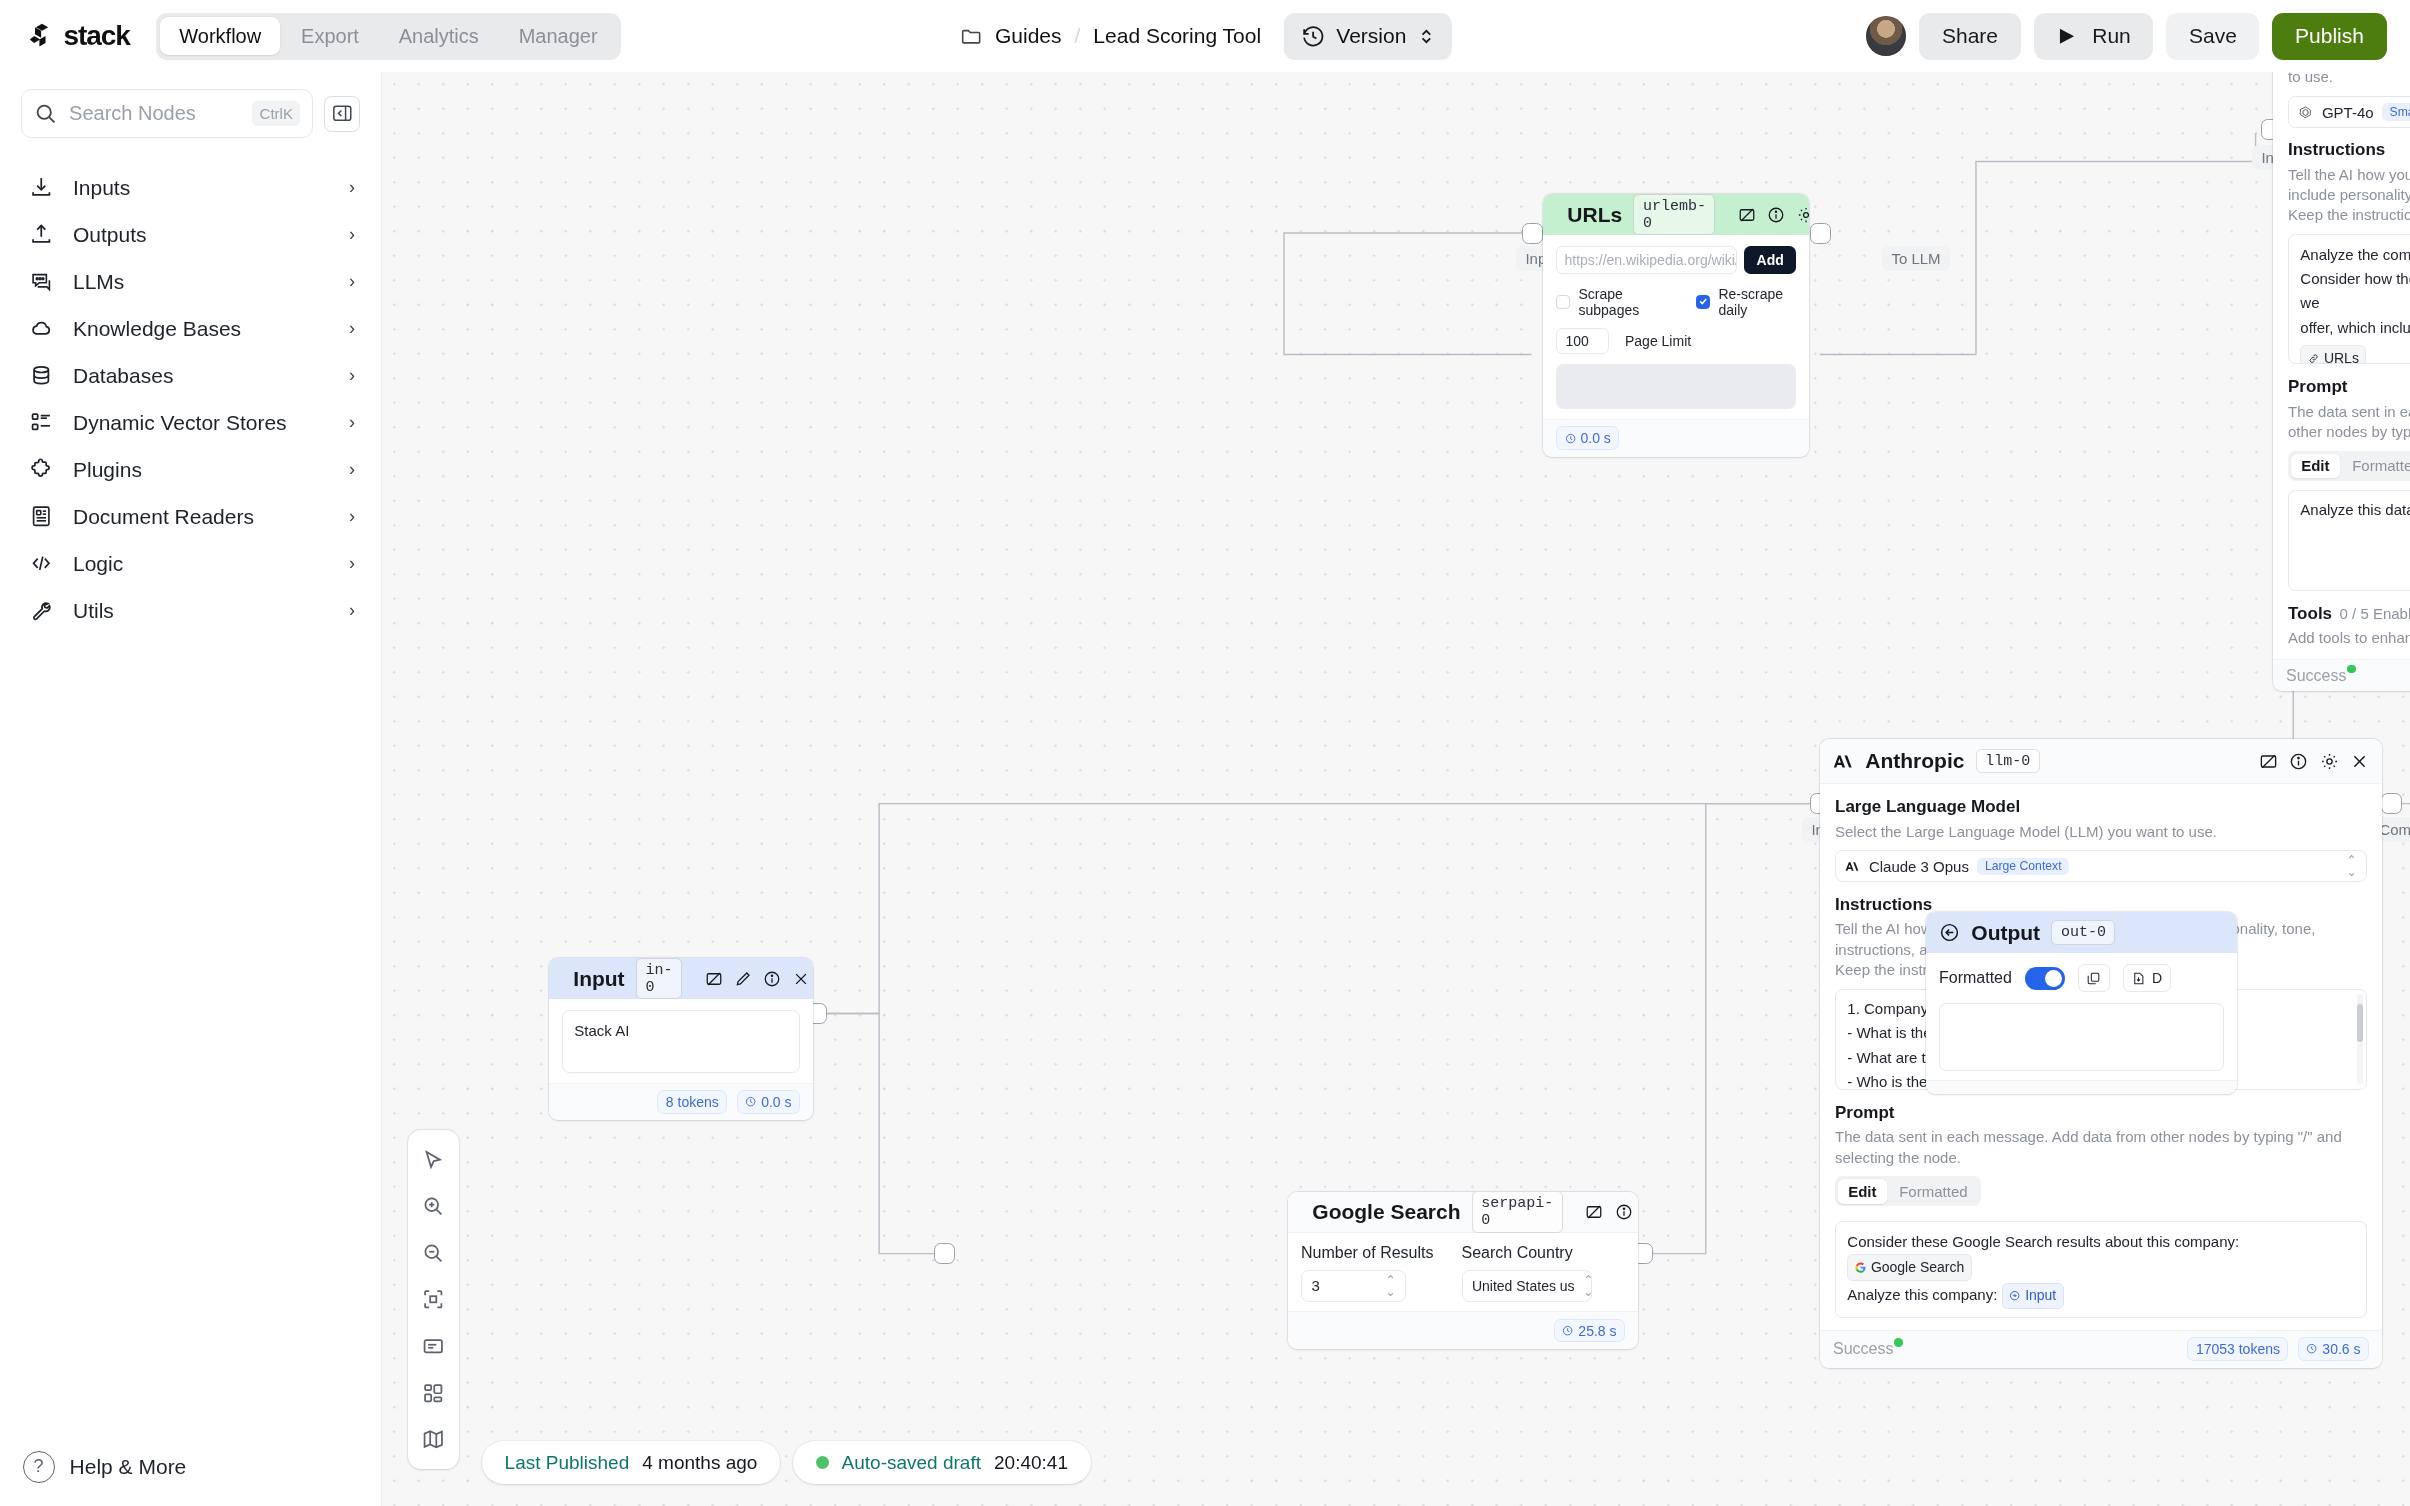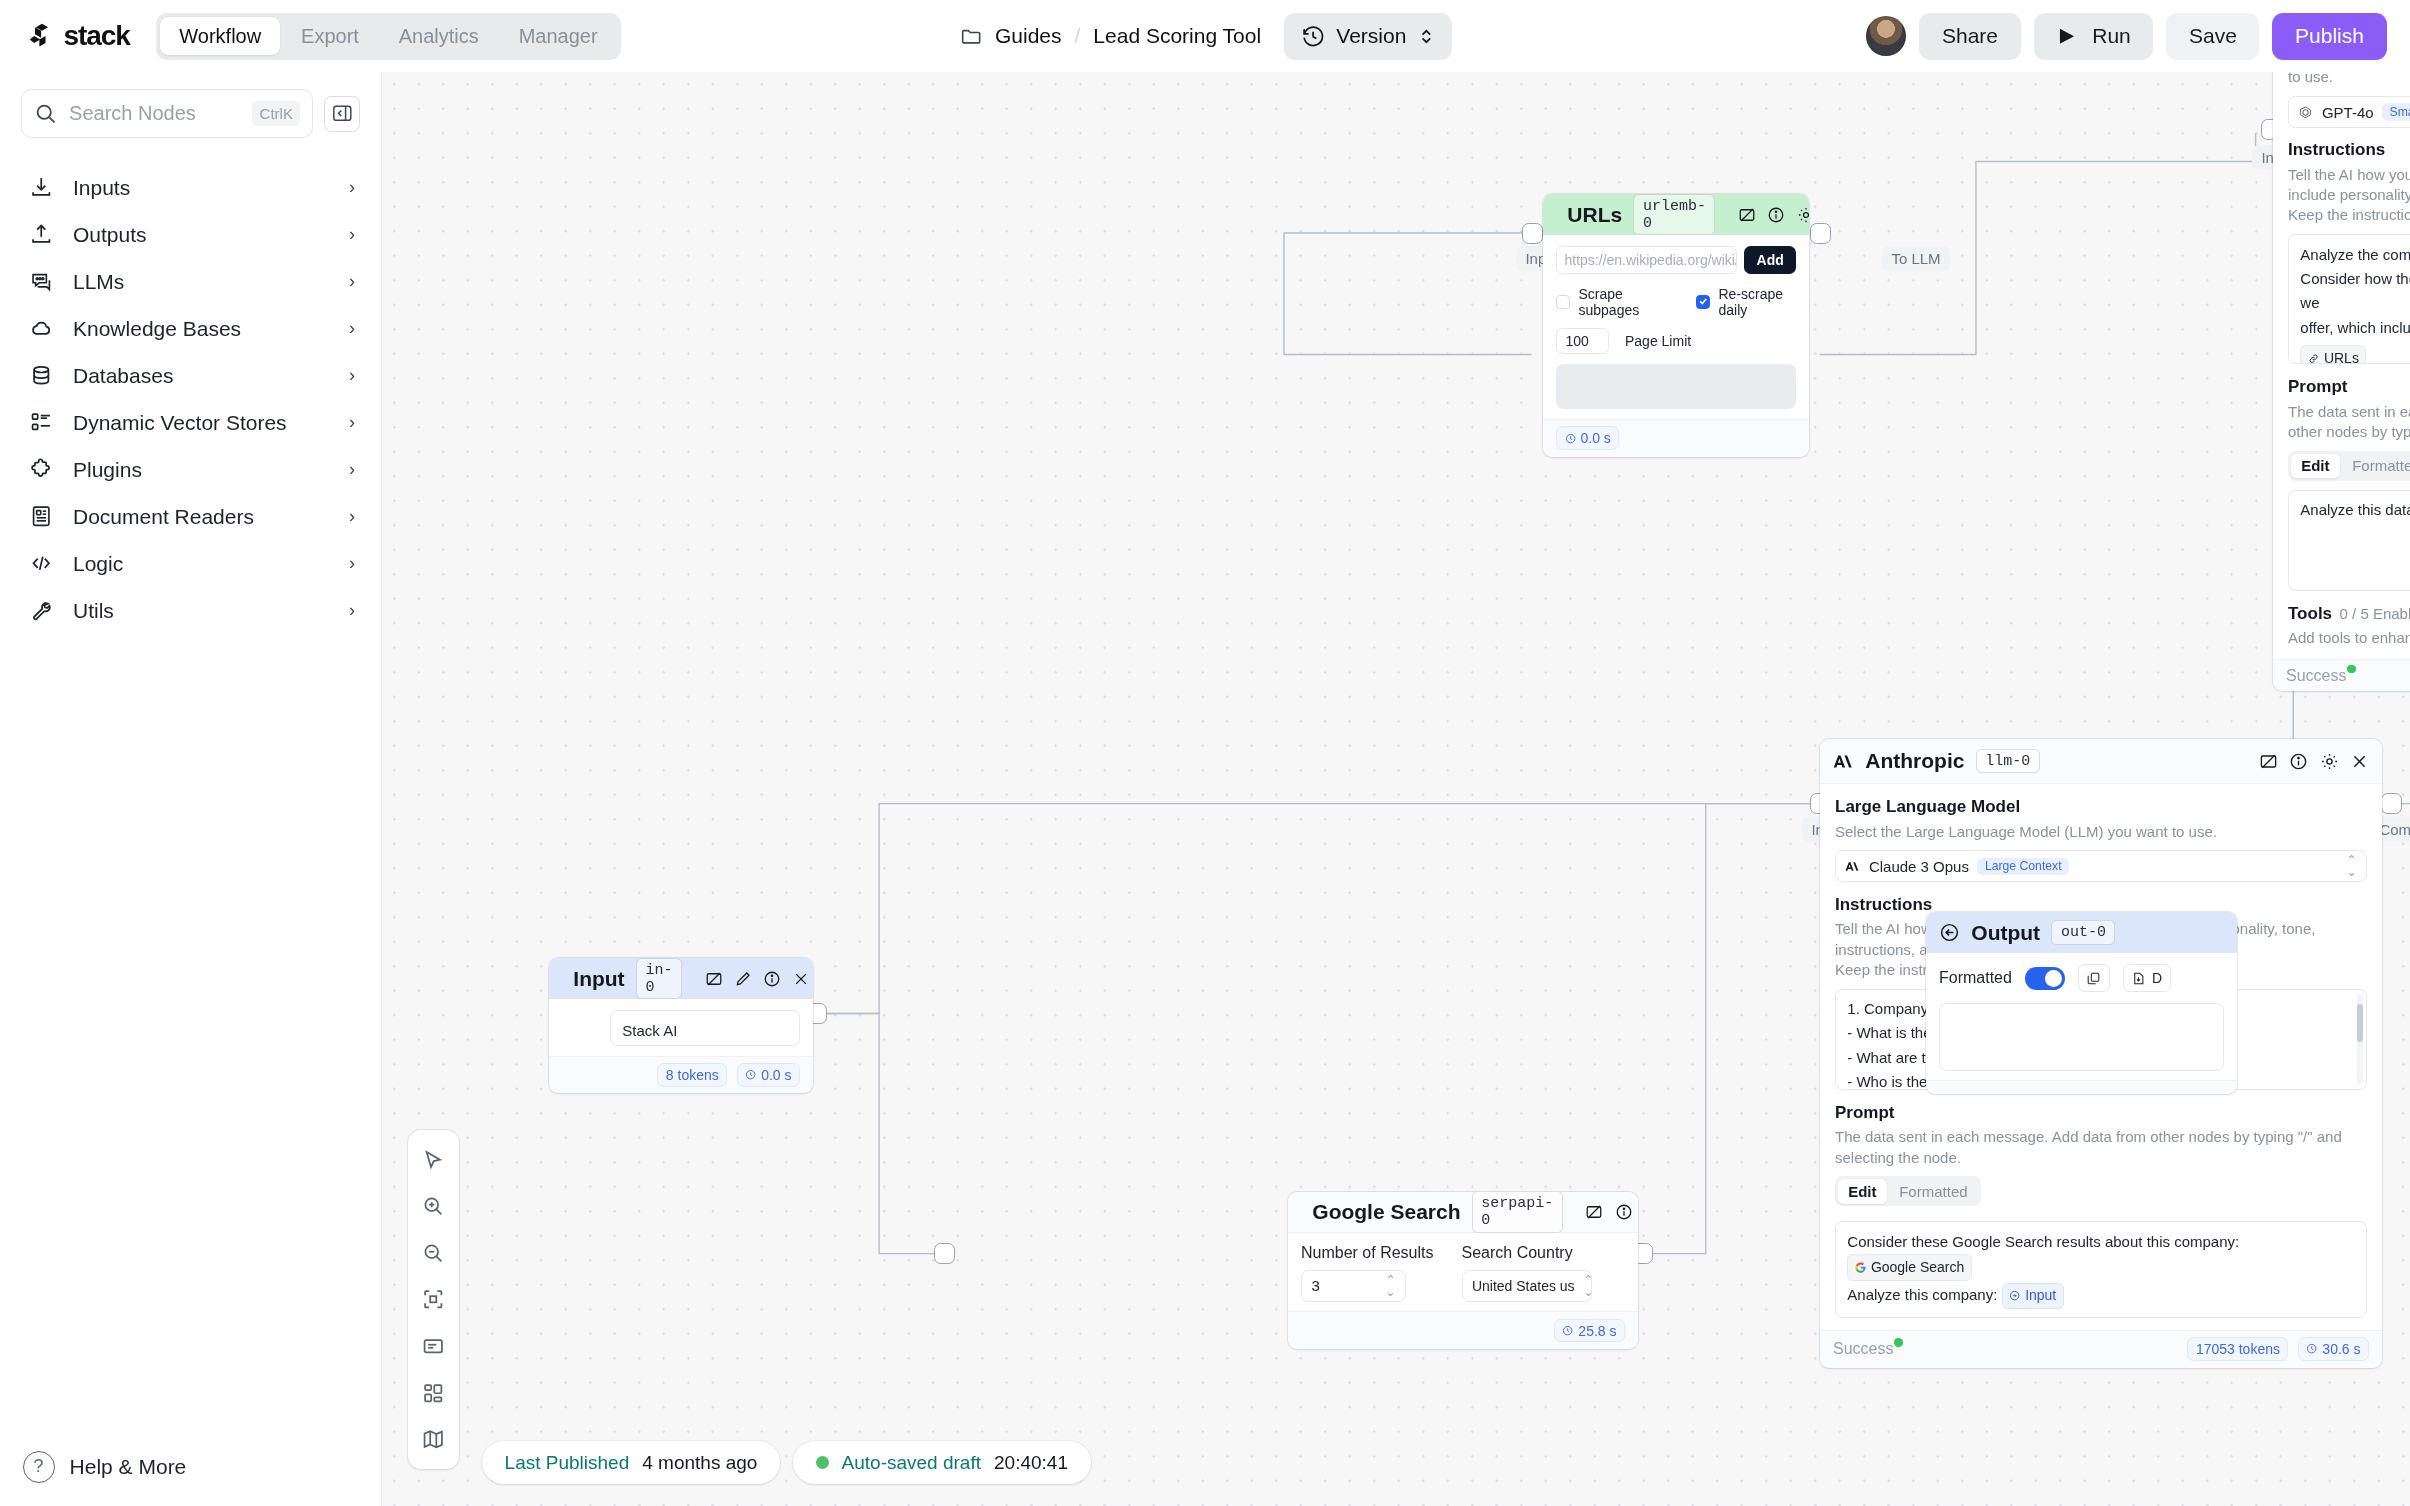--- a/index.html
+++ b/index.html
@@ -59,7 +59,7 @@
   }
   .btn-grey { background: #e9eaec; color: #1a1a1a; }
   .btn-lightgrey { background: #f0f1f3; color: #1a1a1a; }
-  .btn-dark { background: #8b5cf6; color: #fff; font-weight: 500; }
+  .btn-dark { background: #4d7c0f; color: #fff; font-weight: 500; }
   .btn-run { display: flex; align-items: center; gap: 15px; }
 
   

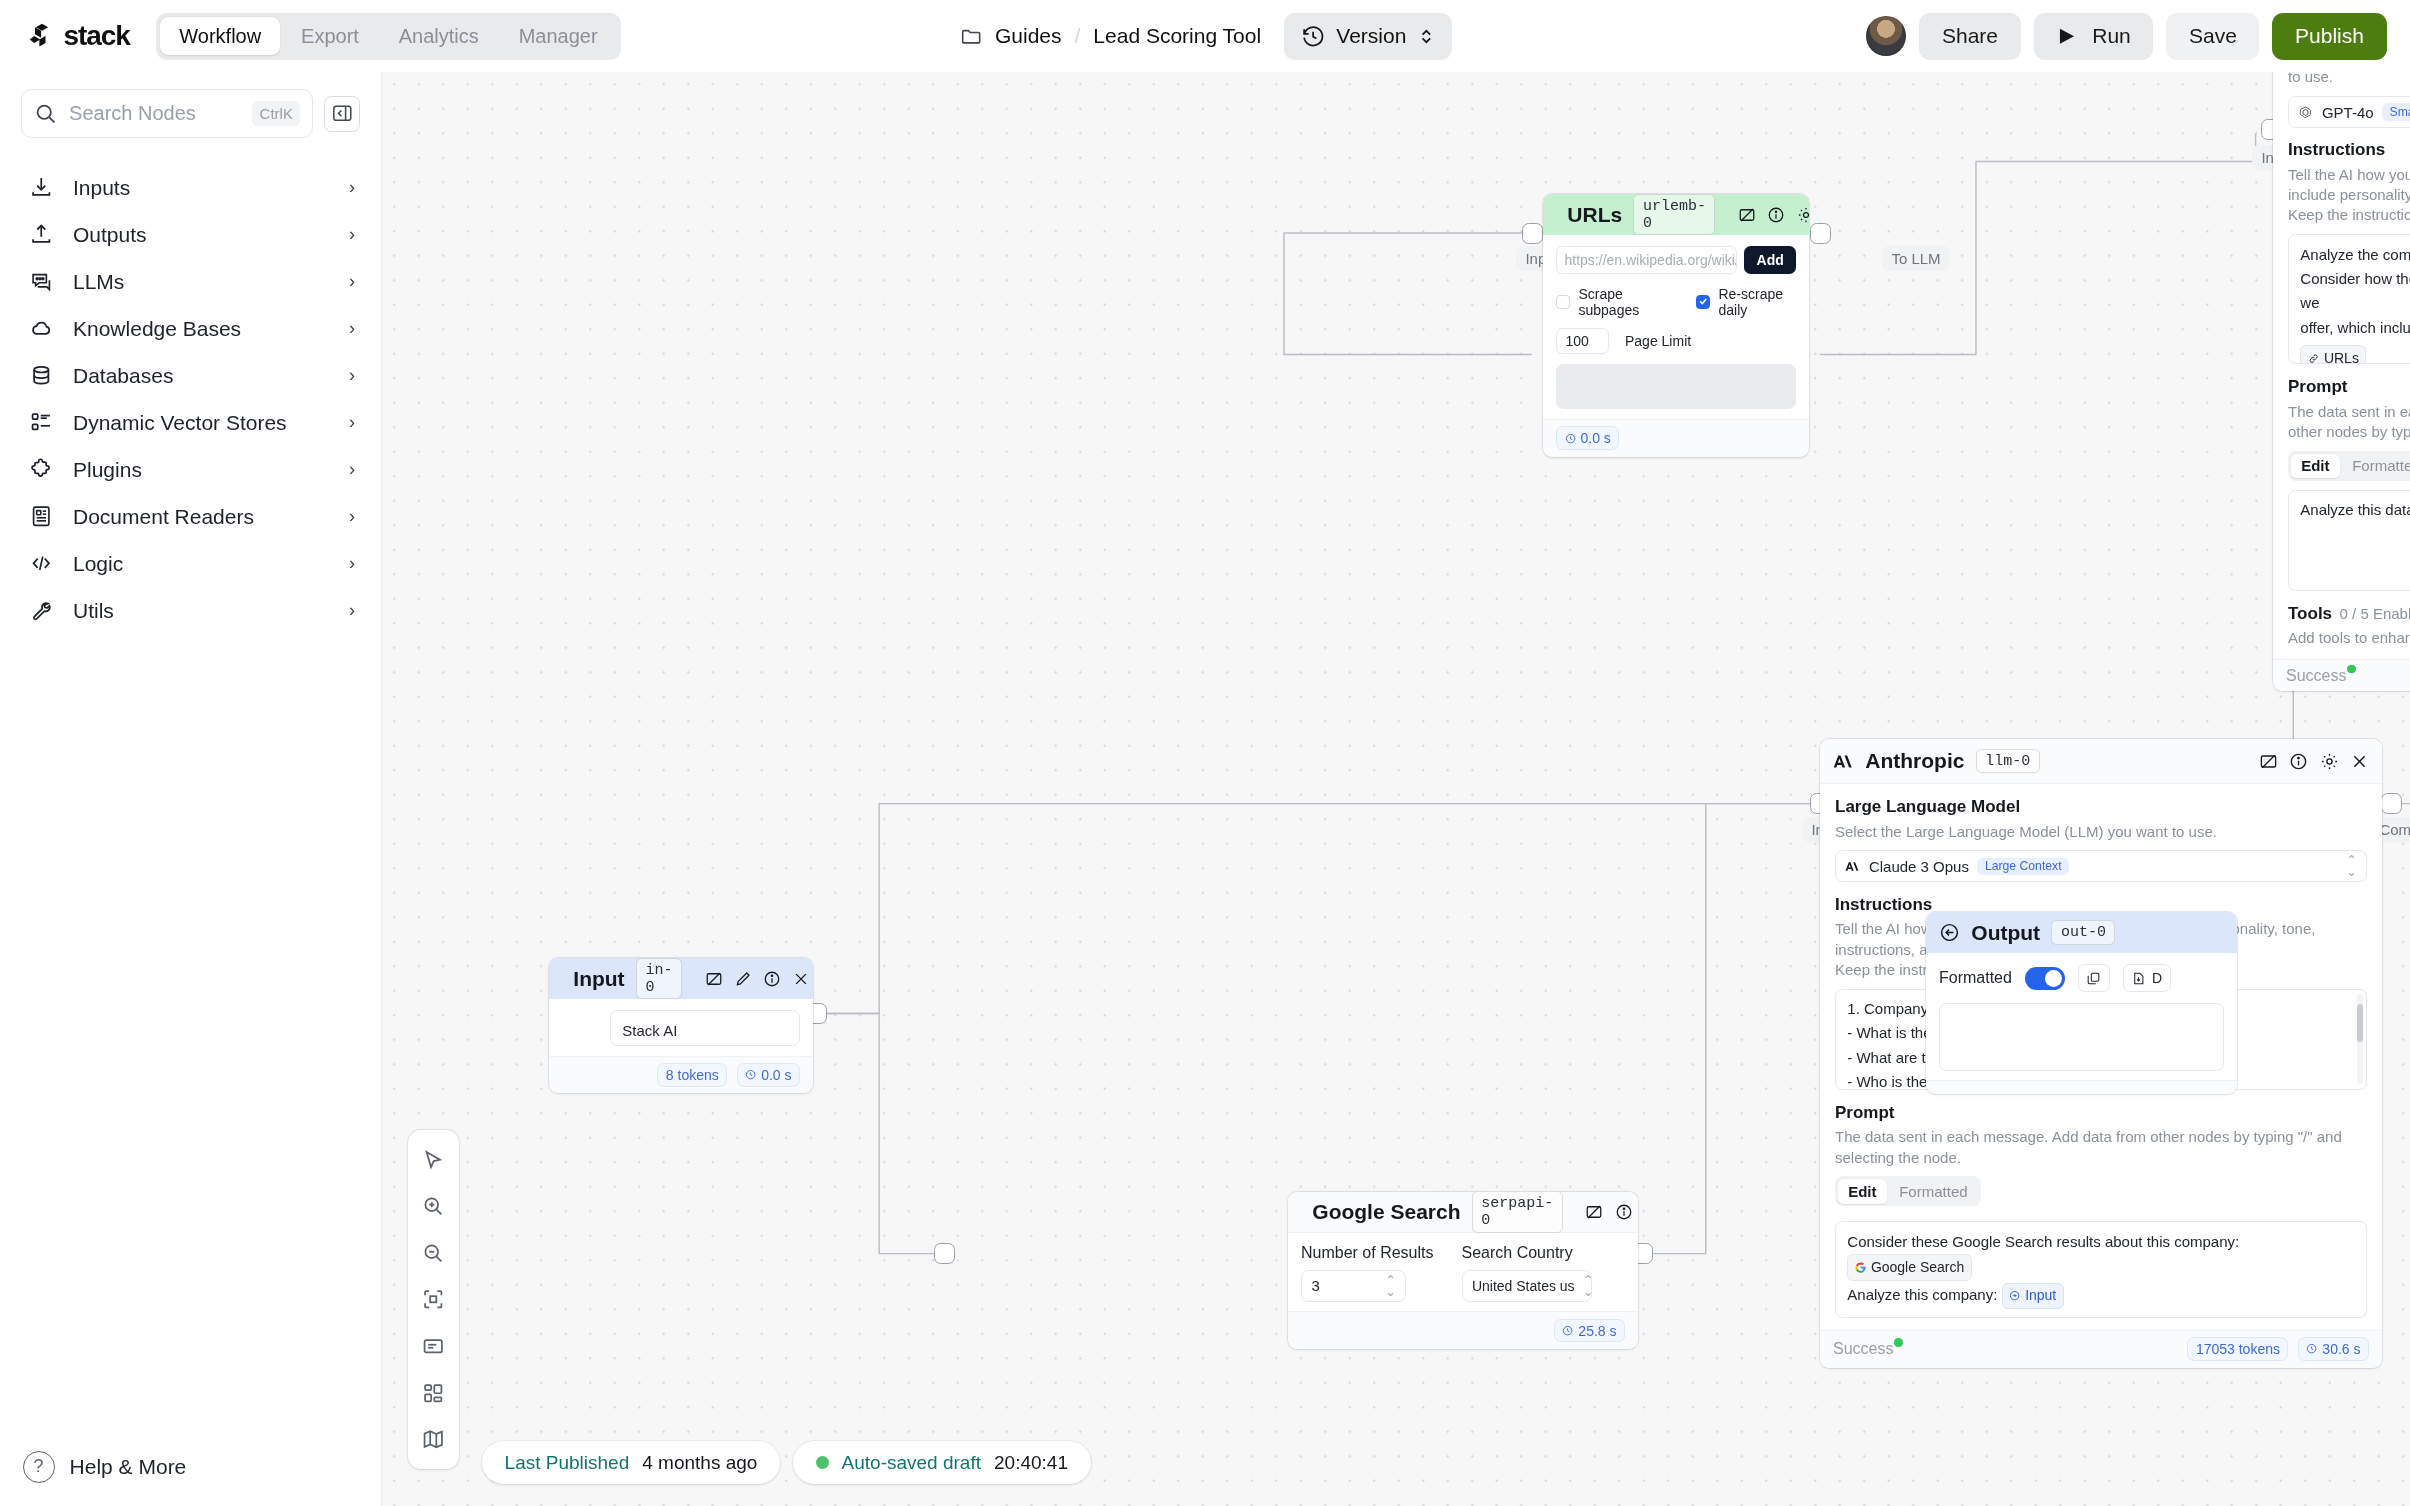--- a/index.html
+++ b/index.html
@@ -577,7 +577,7 @@
           </span>
       </div>
       <div class="nbody">
-        <div class="textarea" style="height:36px;margin-left:48px;">Stack AI</div>
+        <div class="textarea" style="height:63px;">Stack AI</div>
       </div>
       <div class="nfoot">
         <div class="spacer"></div>

